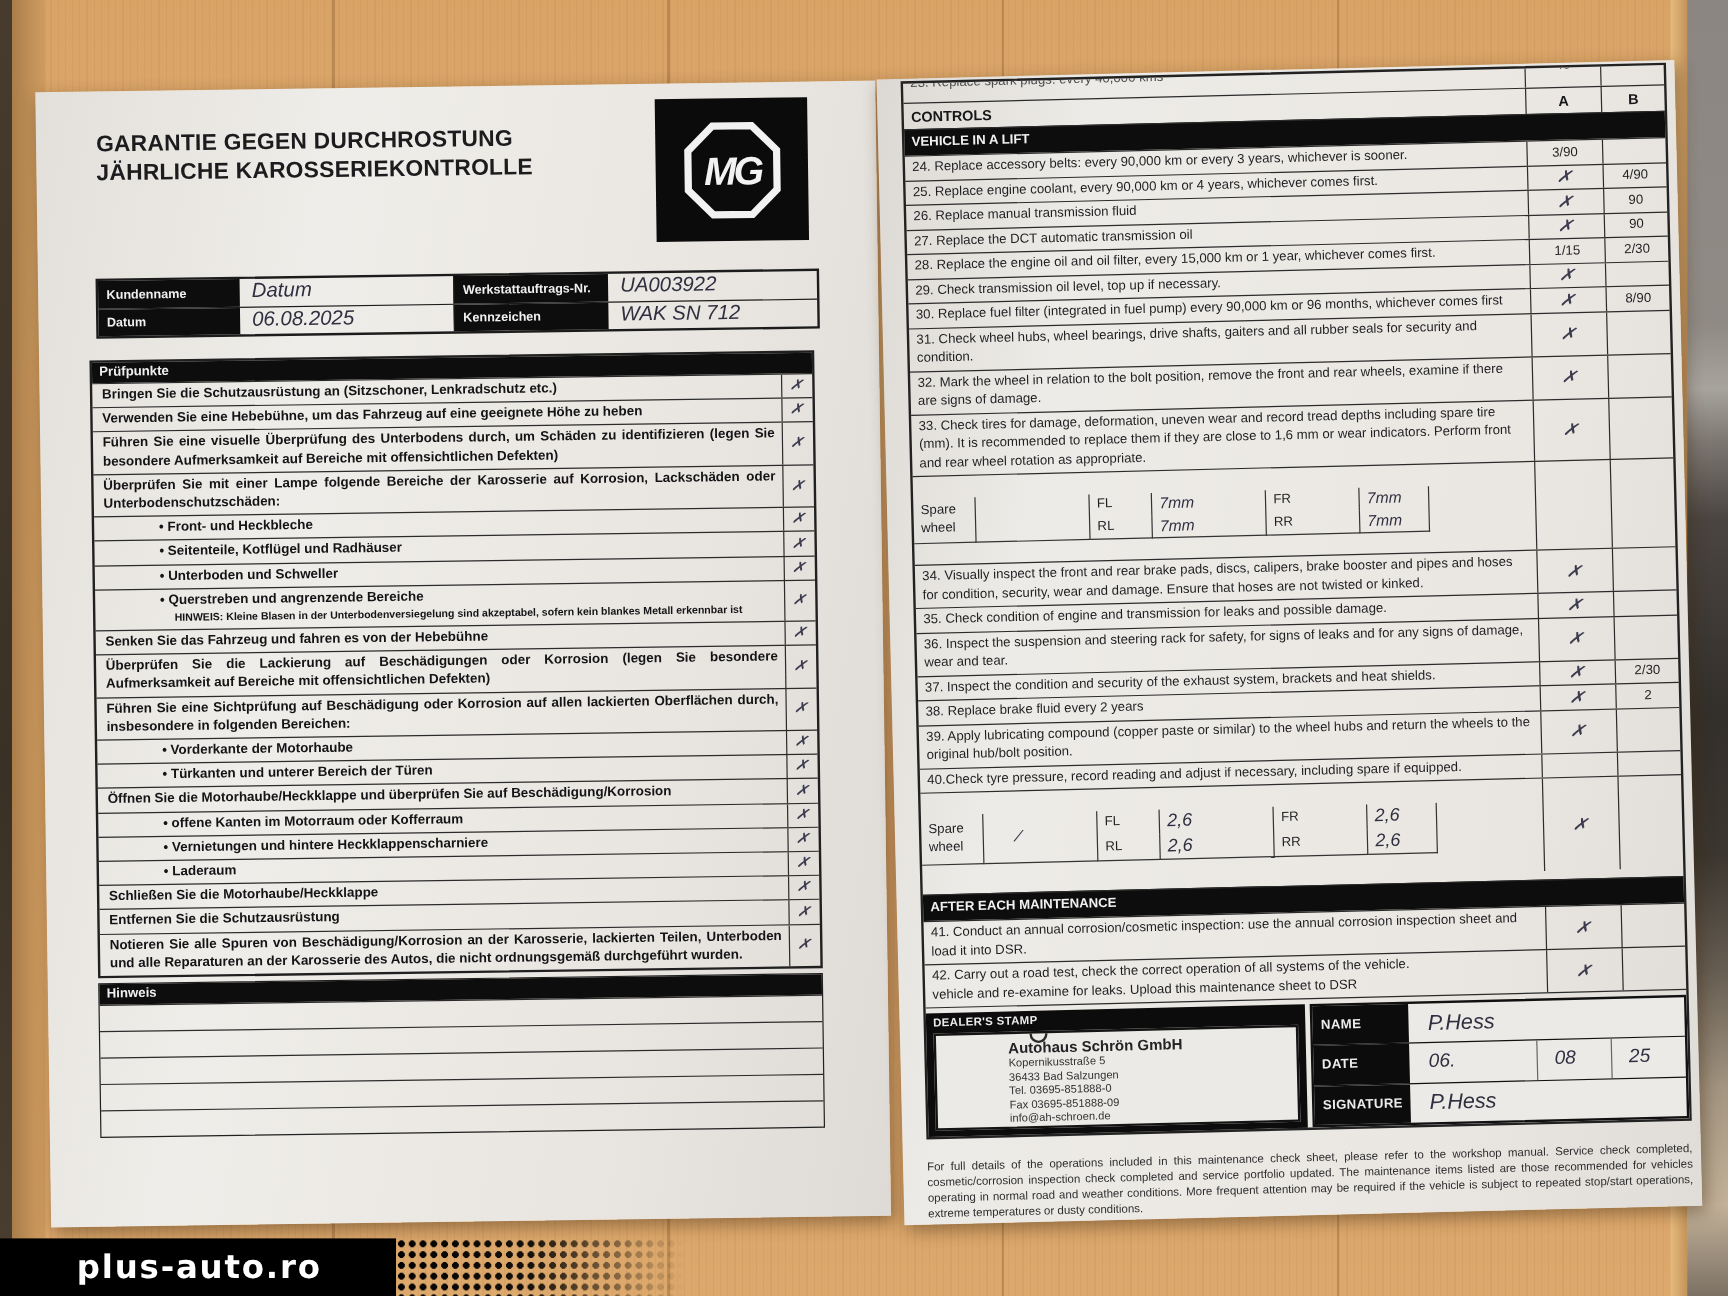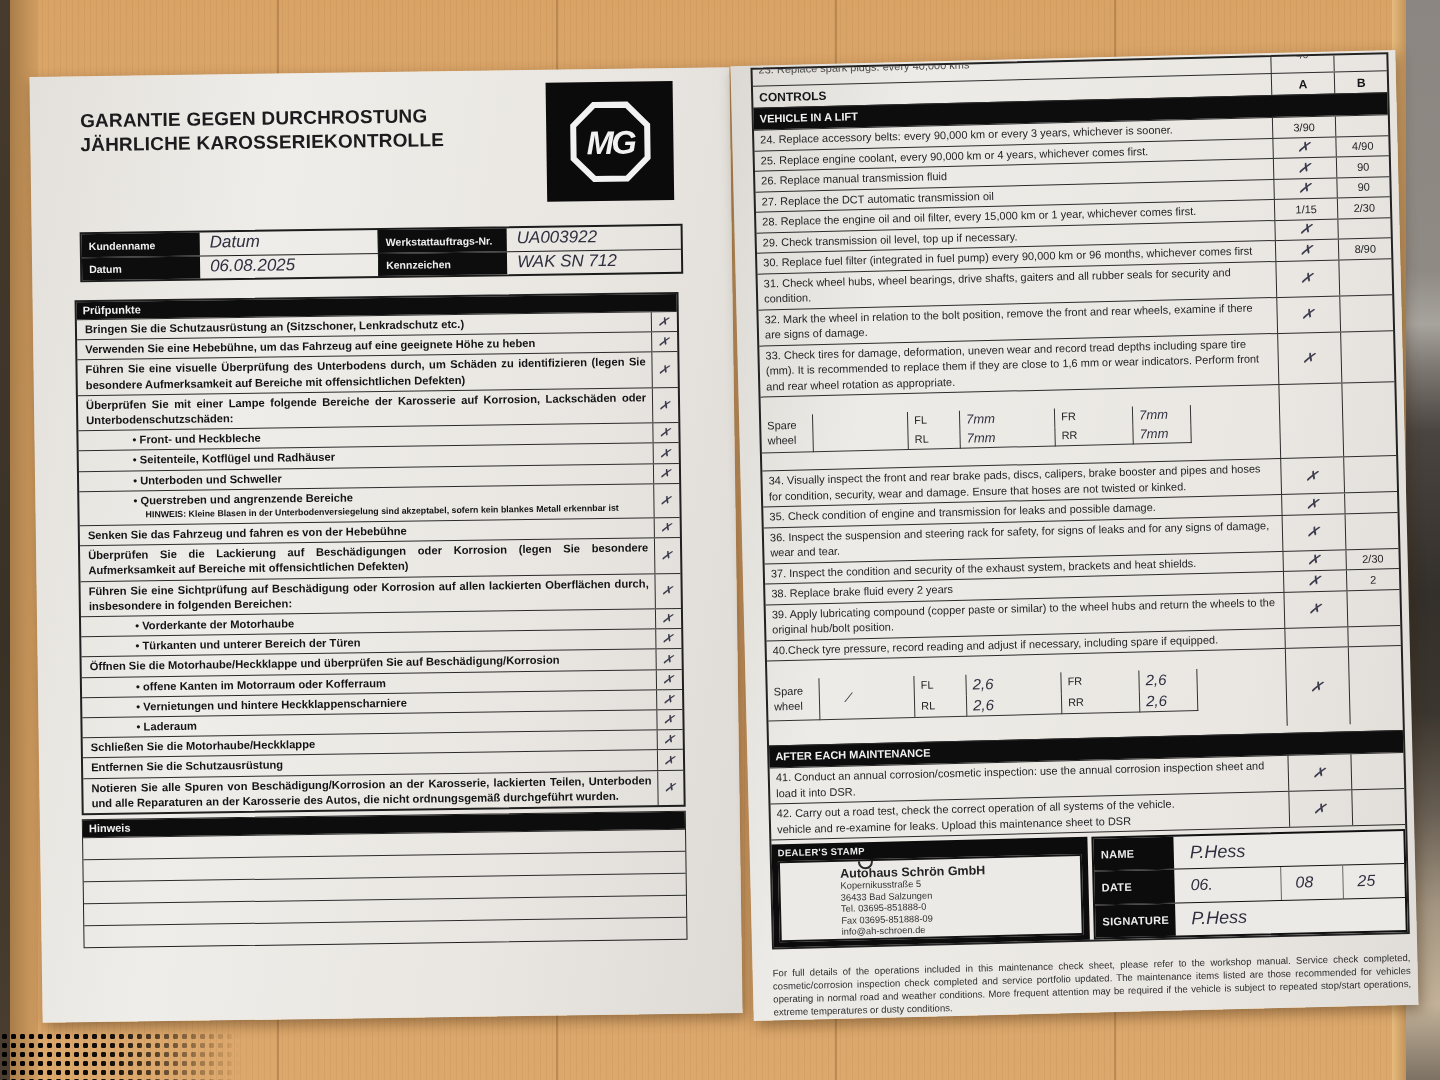--- a/index.html
+++ b/index.html
@@ -571,6 +571,9 @@
 </div>
 
 <div class="wm">
+  <div class="wm-solid">
+    <span class="wm-text">plus-auto.ro</span>
+  </div>
   <div class="wm-dots"></div>
 </div>
 

